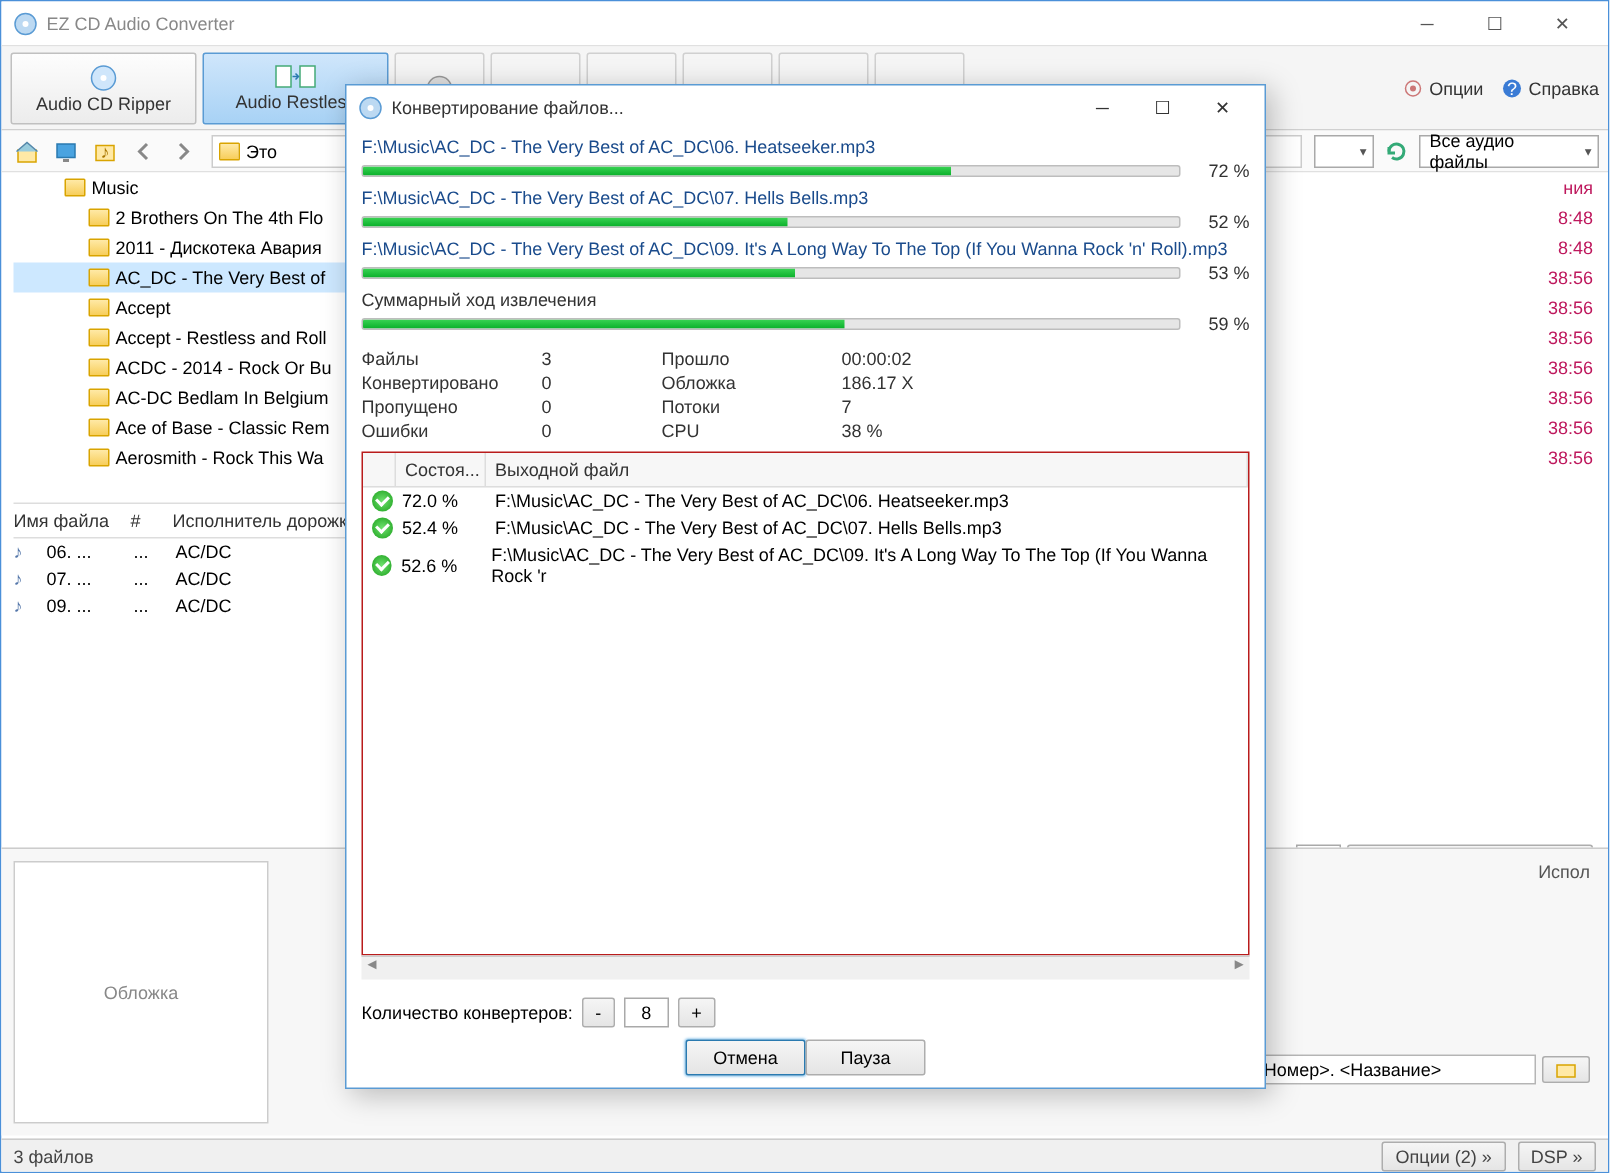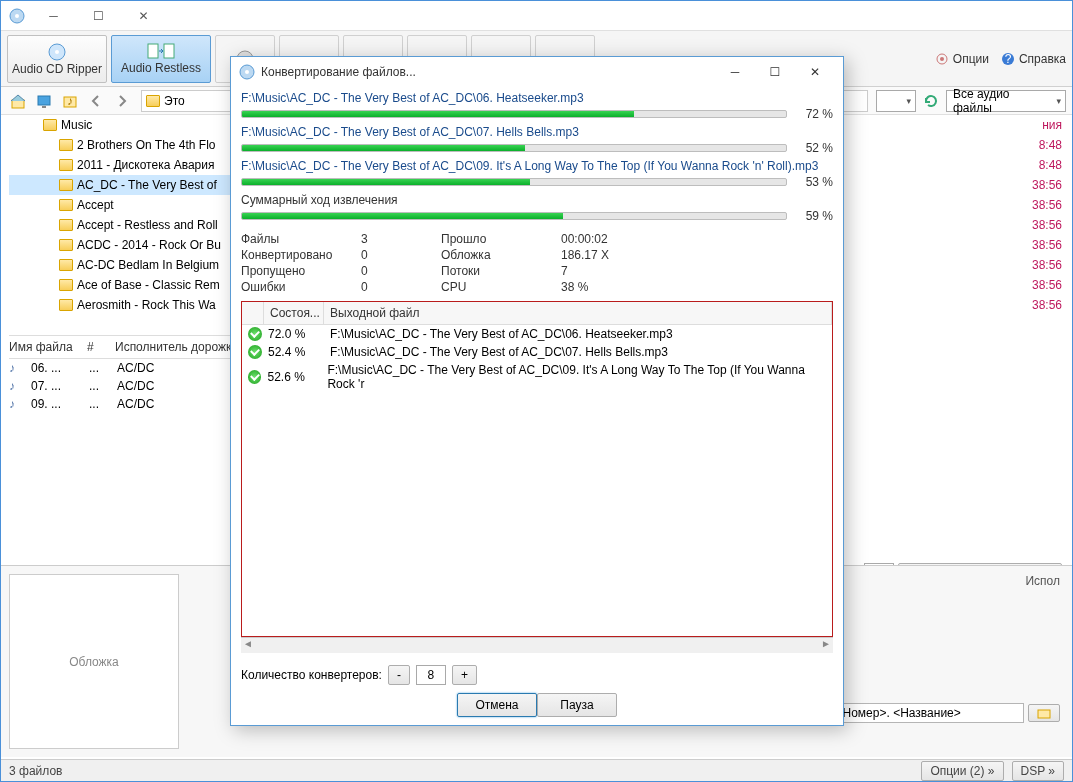--- a/index.html
+++ b/index.html
@@ -98,6 +98,7 @@
         <circle cx="8" cy="8" r="7" fill="#bcd9f2" stroke="#5a9bd4"></circle>
         <circle cx="8" cy="8" r="2" fill="#fff"></circle>
       </svg>
+    <span class="title">EZ CD Audio Converter</span>
     <div class="win-btn">─</div>
     <div class="win-btn">☐</div>
     <div class="win-btn">✕</div>

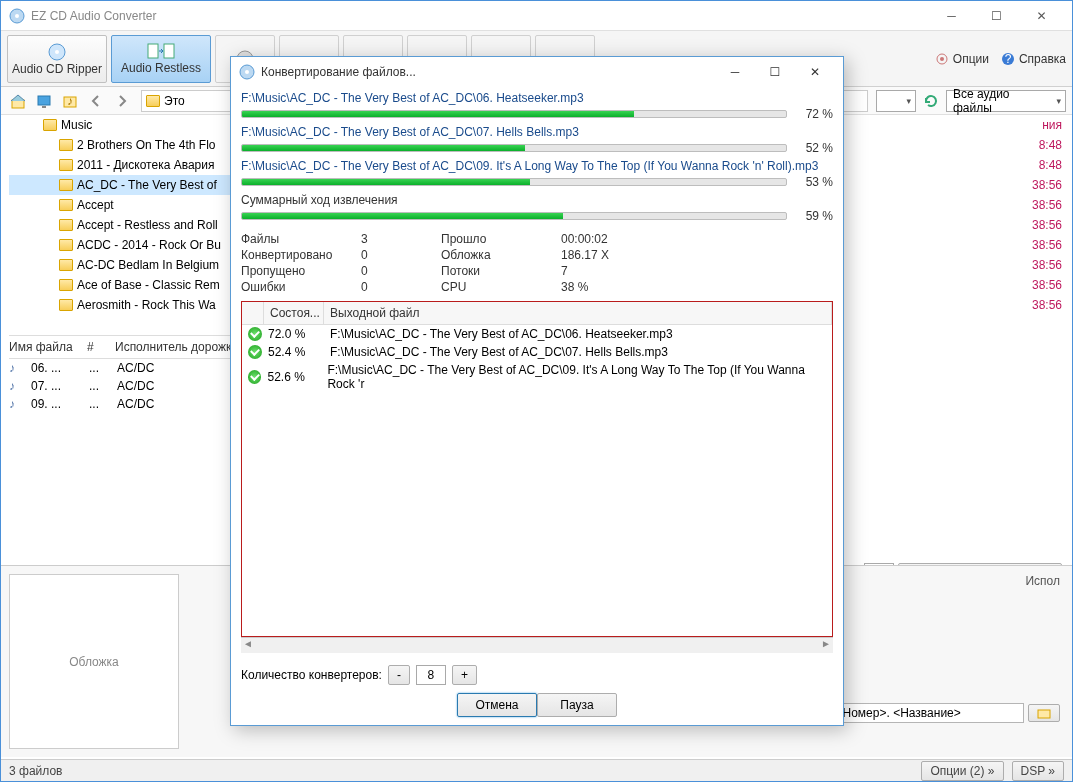--- a/index.html
+++ b/index.html
@@ -13,7 +13,7 @@
 .titlebar .win-btn { width: 45px; height: 28px; display: flex; align-items: center; justify-content: center; color: #555; }
 
 .toolbar-row { height: 56px; background: #f5f5f5; display: flex; align-items: center; padding: 4px 6px; gap: 4px; border-bottom: 1px solid #d0d0d0; }
-.big-btn { width: 100px; height: 48px; border: 1px solid #c0c0c0; background: linear-gradient(#fdfdfd,#ececec); display: flex; flex-direction: column; align-items: center; justify-content: center; font-size: 11px; color: #333; border-radius: 2px; cursor: pointer; }
+.big-btn { width: 124px; height: 48px; border: 1px solid #c0c0c0; background: linear-gradient(#fdfdfd,#ececec); display: flex; flex-direction: column; align-items: center; justify-content: center; font-size: 11px; color: #333; border-radius: 2px; cursor: pointer; }
 .big-btn.active { background: linear-gradient(#cfe6fb,#a8d2f5); border-color: #5a9bd4; }
 .big-btn.partial { width: 60px; background: #f5f5f5; border-color: #d0d0d0; }
 .toolbar-right { margin-left: auto; display: flex; gap: 12px; align-items: center; color: #333; }

